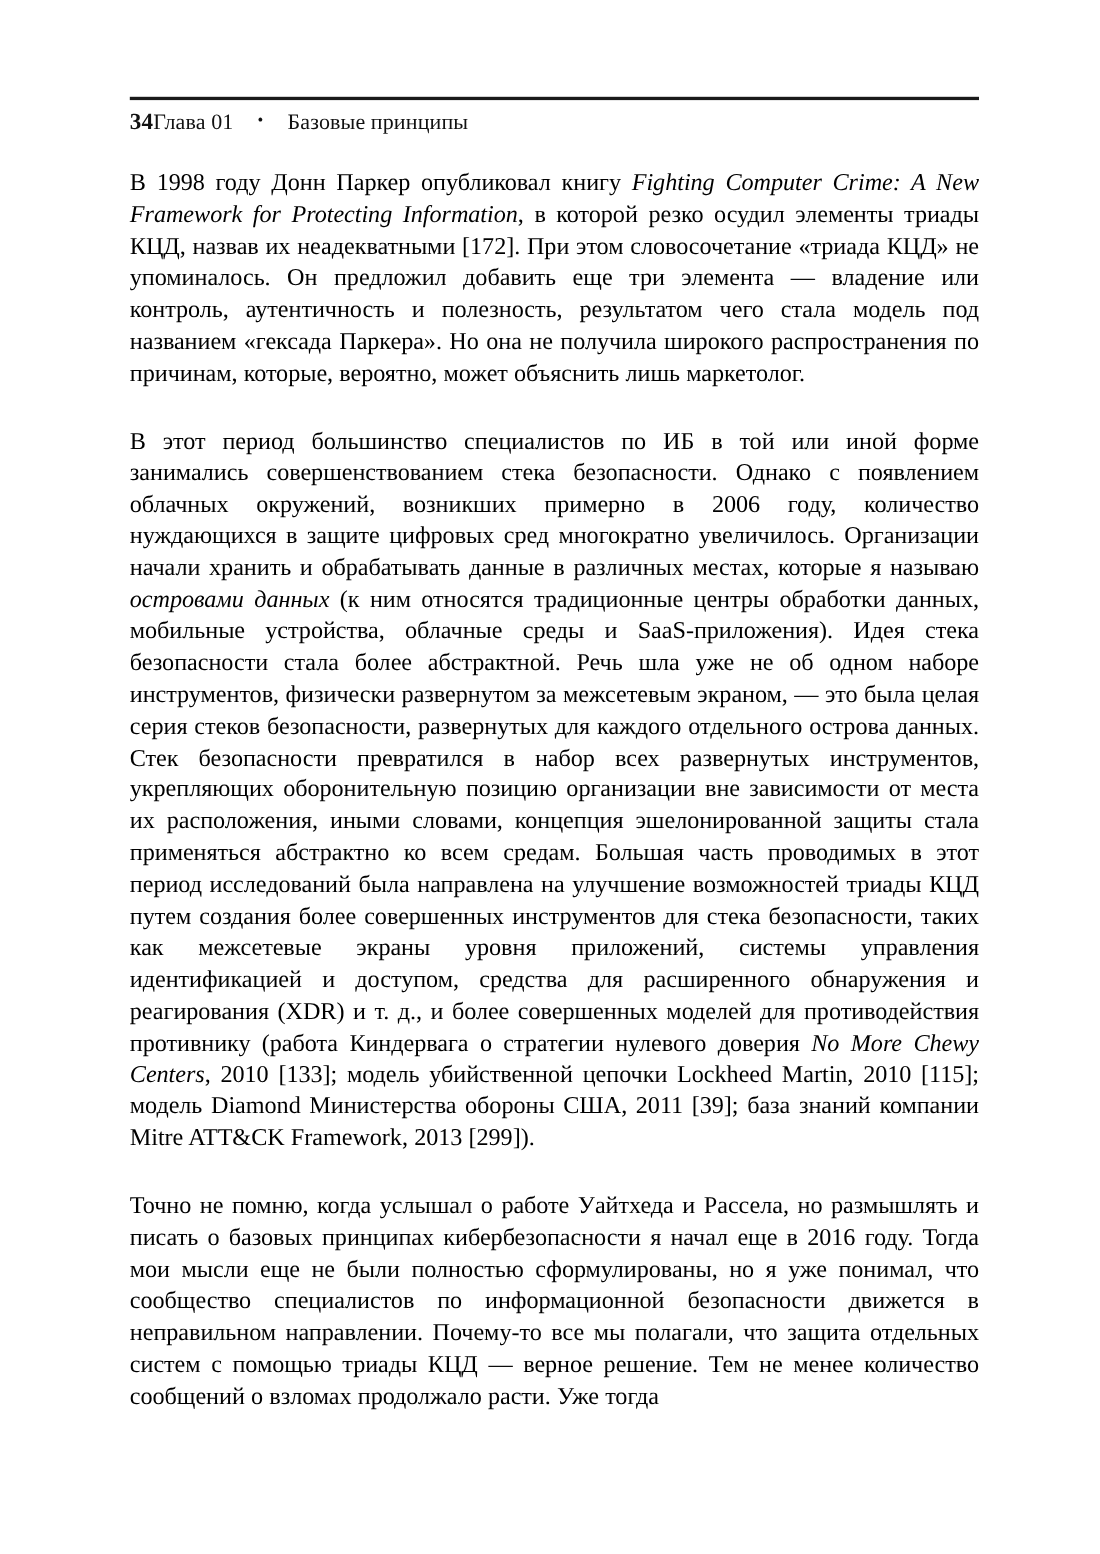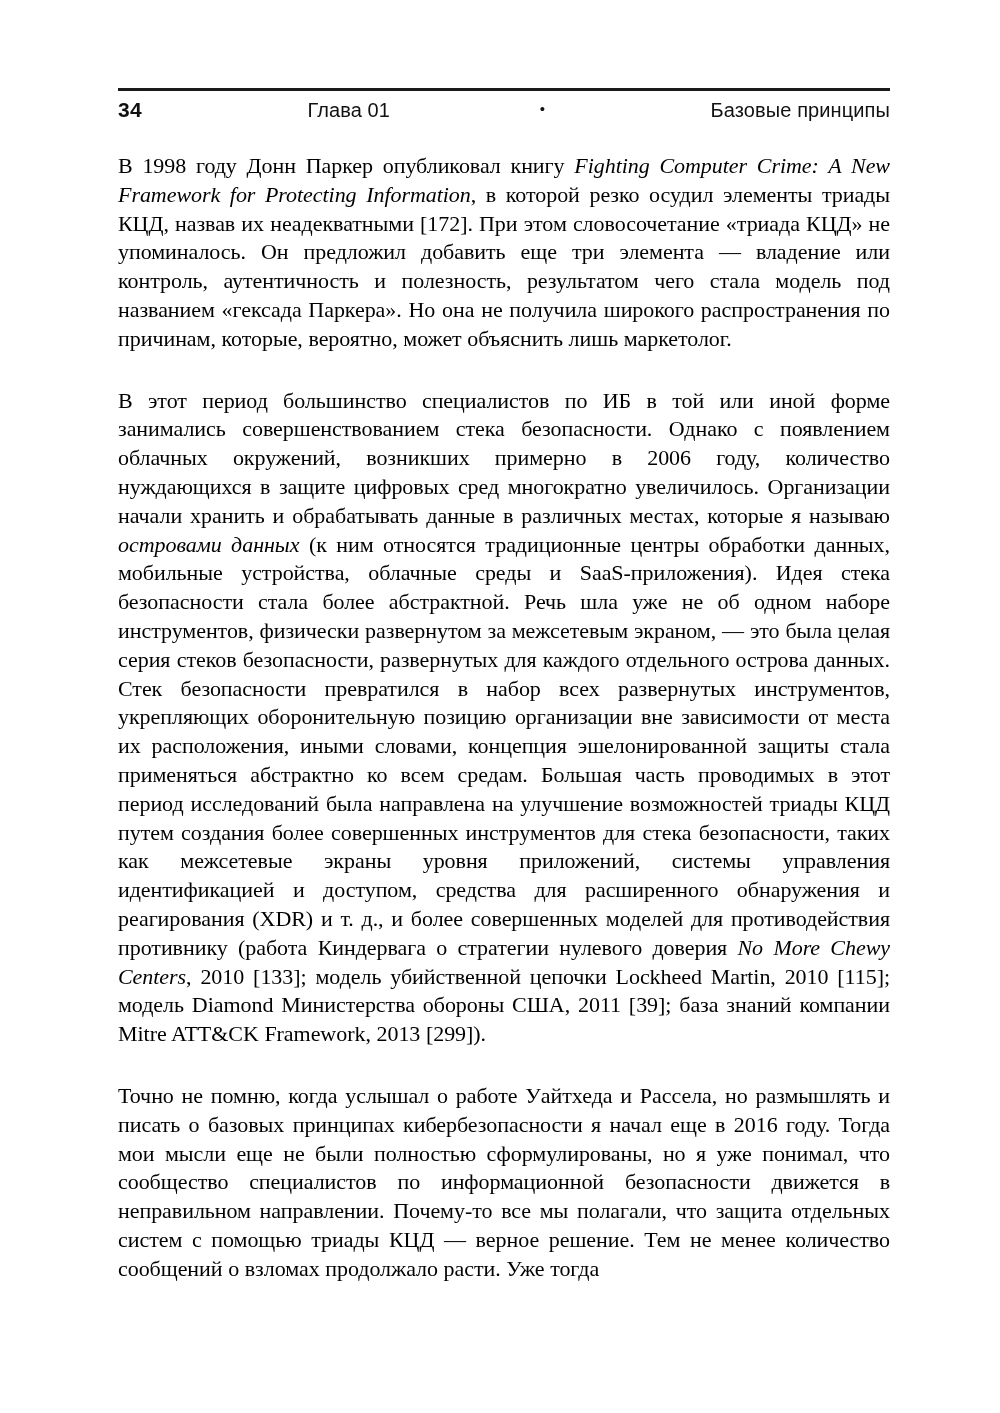--- a/index.html
+++ b/index.html
@@ -41,12 +41,11 @@
     width: 772px;
     display: flex;
     align-items: baseline;
-    font-family: Liberation Sans, sans-serif;
+    font-family: Liberation Serif, serif;
     font-size: 20px;
     line-height: 28px;
     color: #111111;
     white-space: nowrap;
-    justify-content: space-between;
   }
   .folio {
     font-weight: 700;

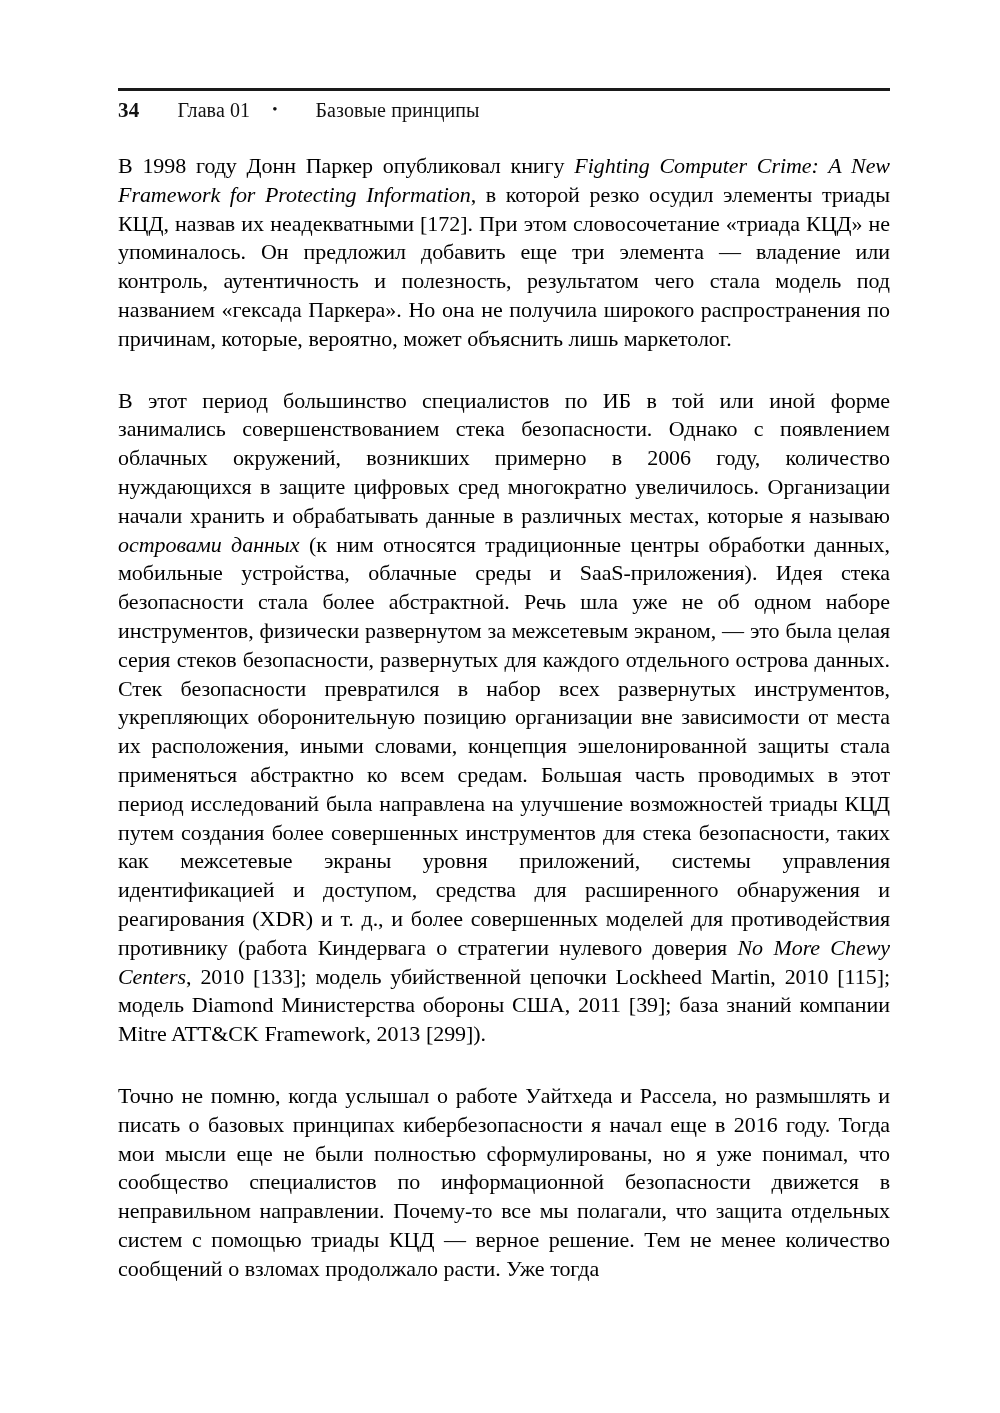--- a/index.html
+++ b/index.html
@@ -53,7 +53,6 @@
     letter-spacing: 0.2px;
   }
   .chapter-label {
-    margin-left: 38px;
     font-weight: 400;
     letter-spacing: 0.1px;
   }

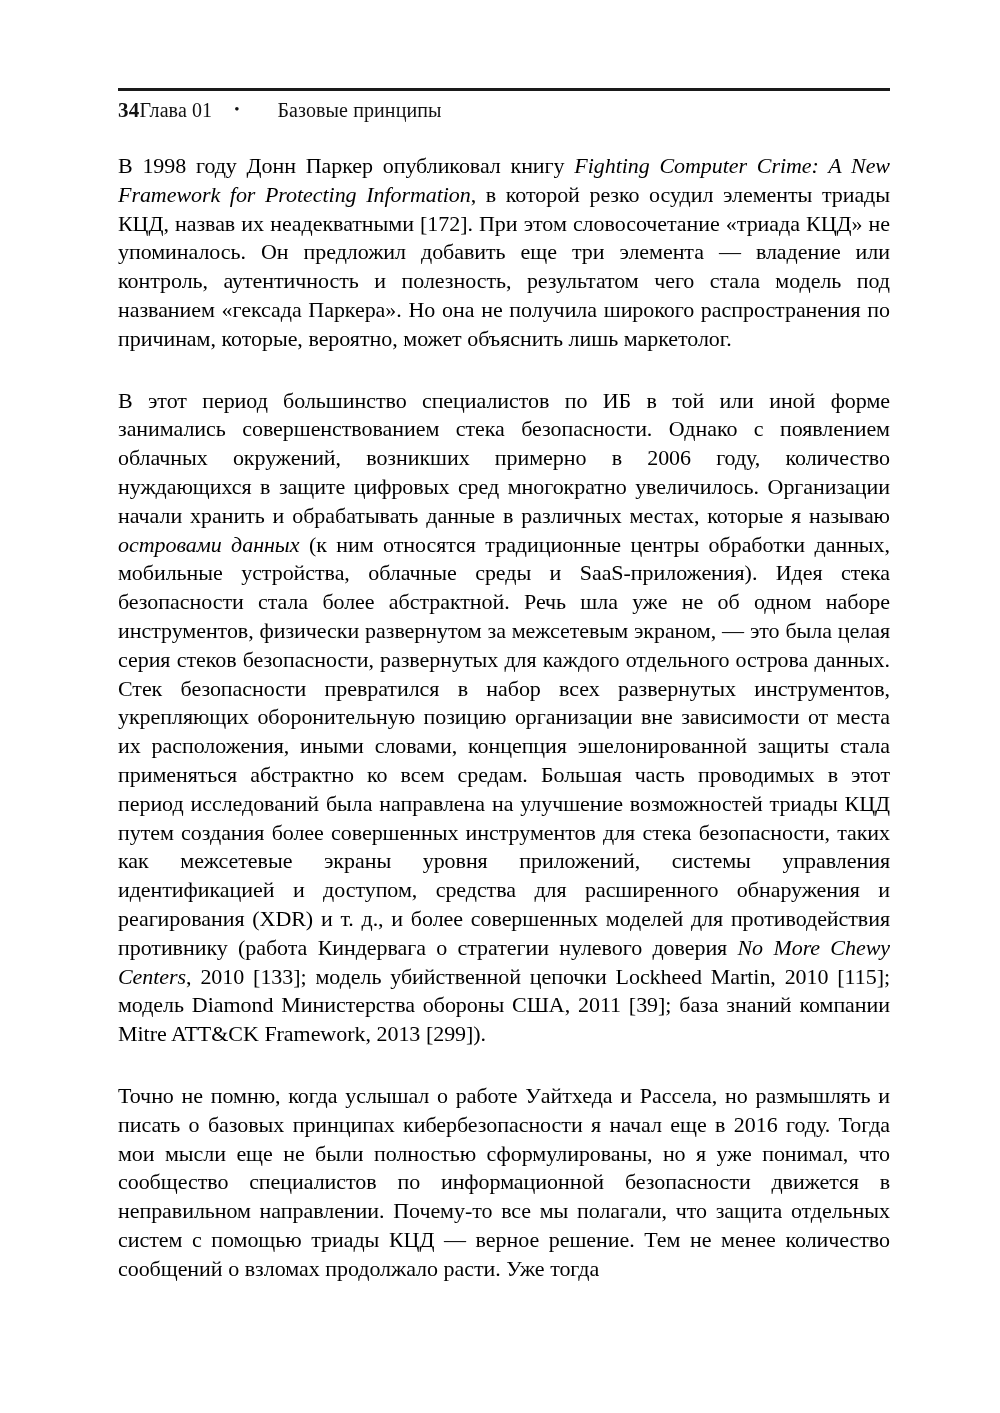--- a/index.html
+++ b/index.html
@@ -64,7 +64,7 @@
     top: -3px;
   }
   .chapter-title {
-    margin-left: 38px;
+    margin-left: 22px;
     font-weight: 400;
     letter-spacing: 0.1px;
   }

